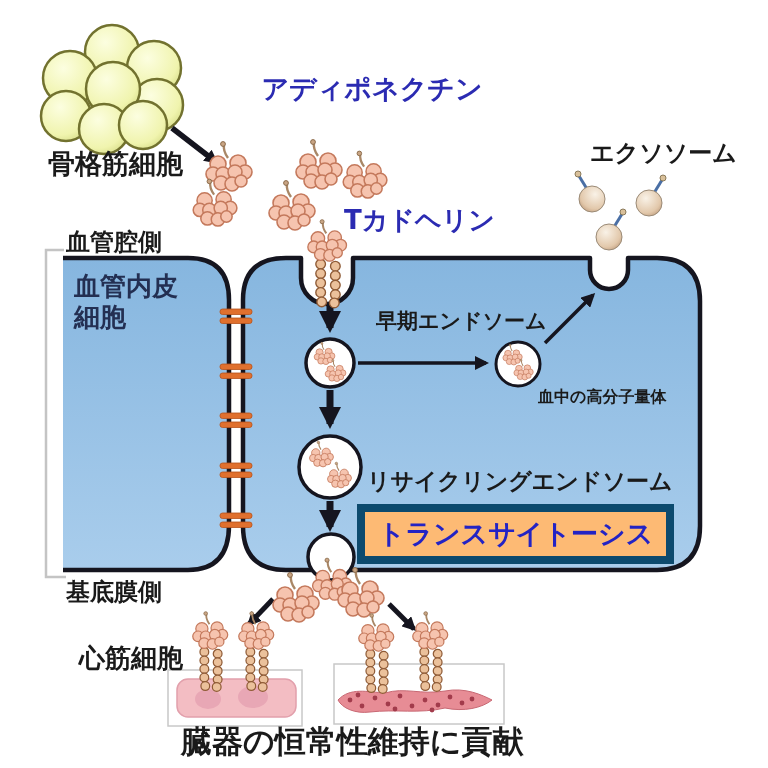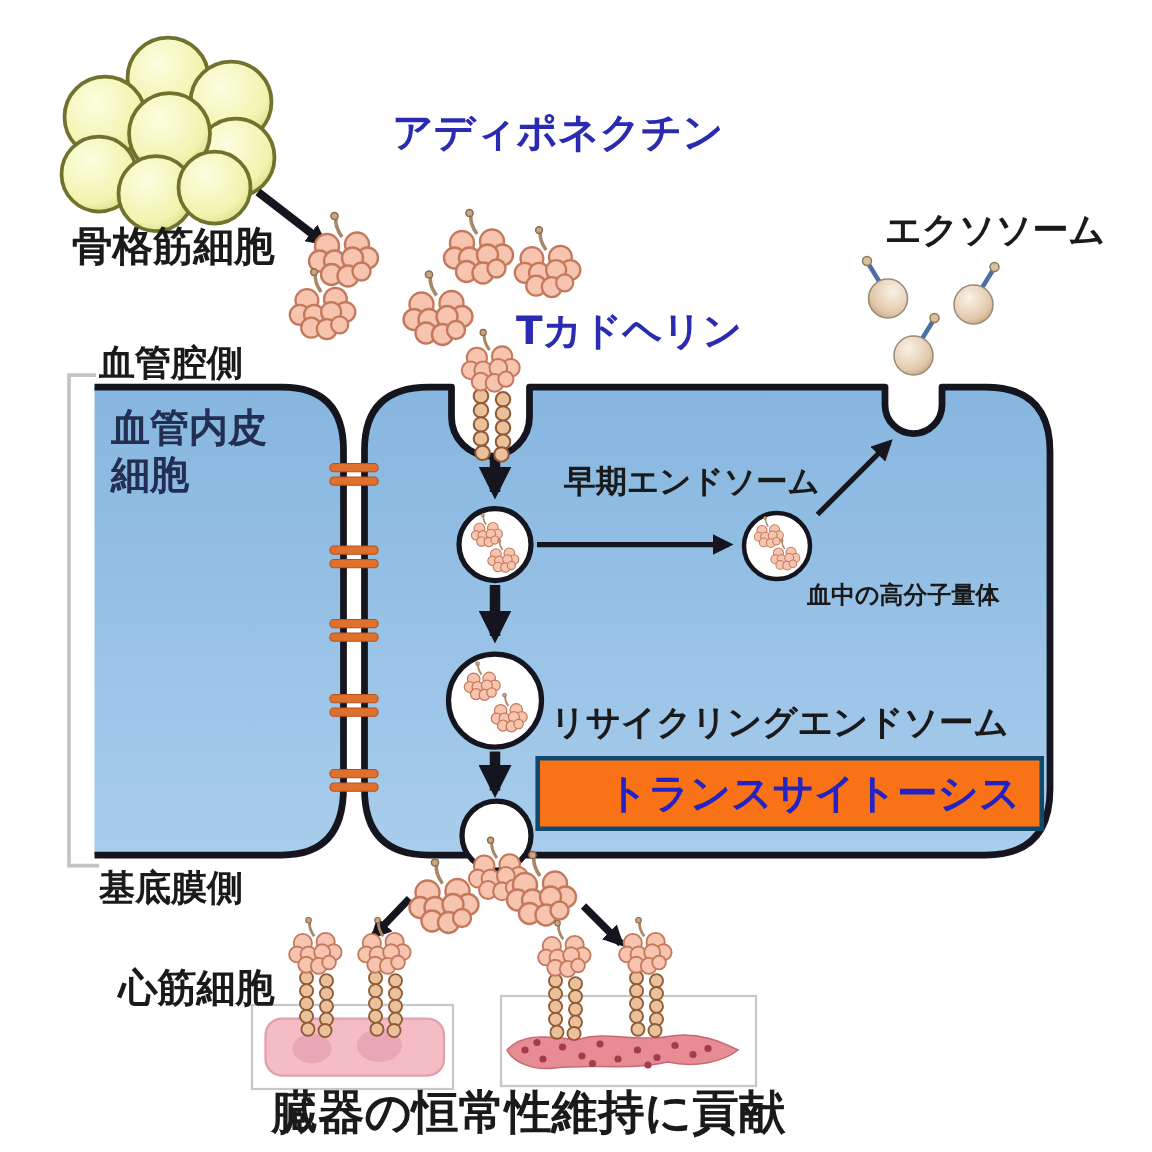--- a/index.html
+++ b/index.html
@@ -14,9 +14,9 @@
   .center2{text-align:center;}
   #transcytosis-box{
     position:absolute;left:357px;top:504px;width:301px;height:44px;
-    background:#f97316;border:3px solid #0c4a6e;
+    background:#fdba74;border:8px solid #0c4a6e;
     display:flex;align-items:center;justify-content:center;
-    font-weight:bold;font-size:27px;color:#2323C4;white-space:nowrap;padding-left:32px;
+    font-weight:bold;font-size:27px;color:#2323C4;white-space:nowrap;
   }
 </style>
 </head>

